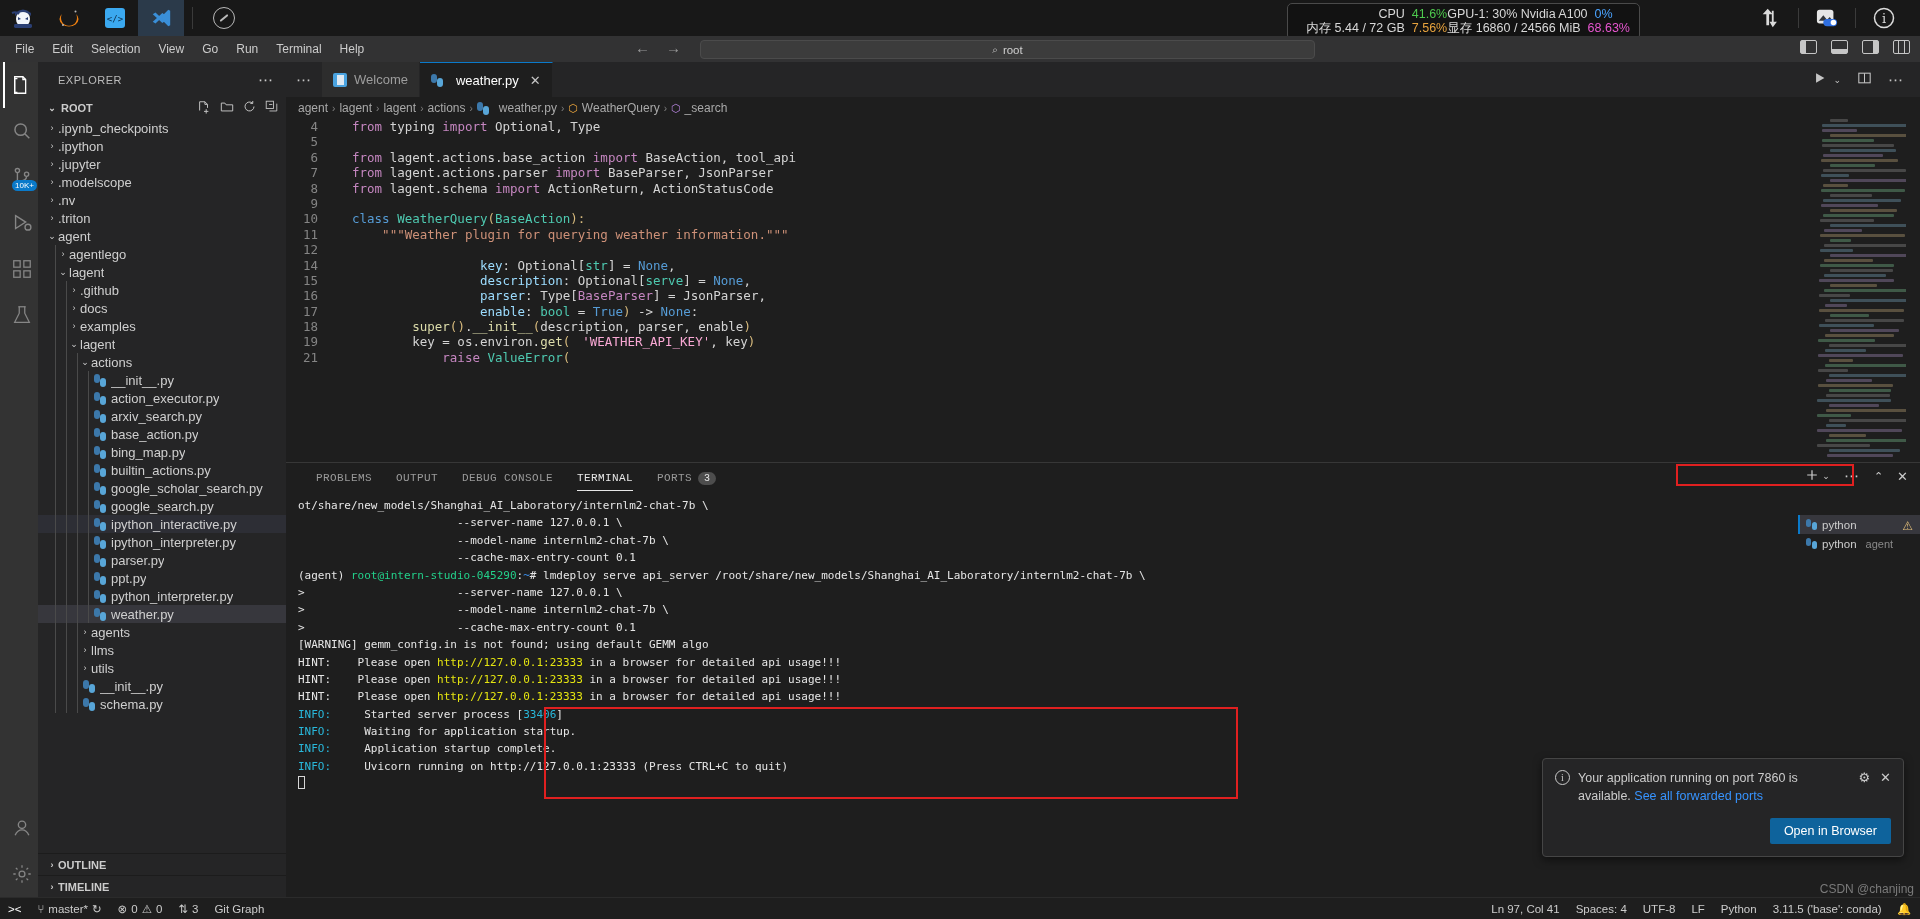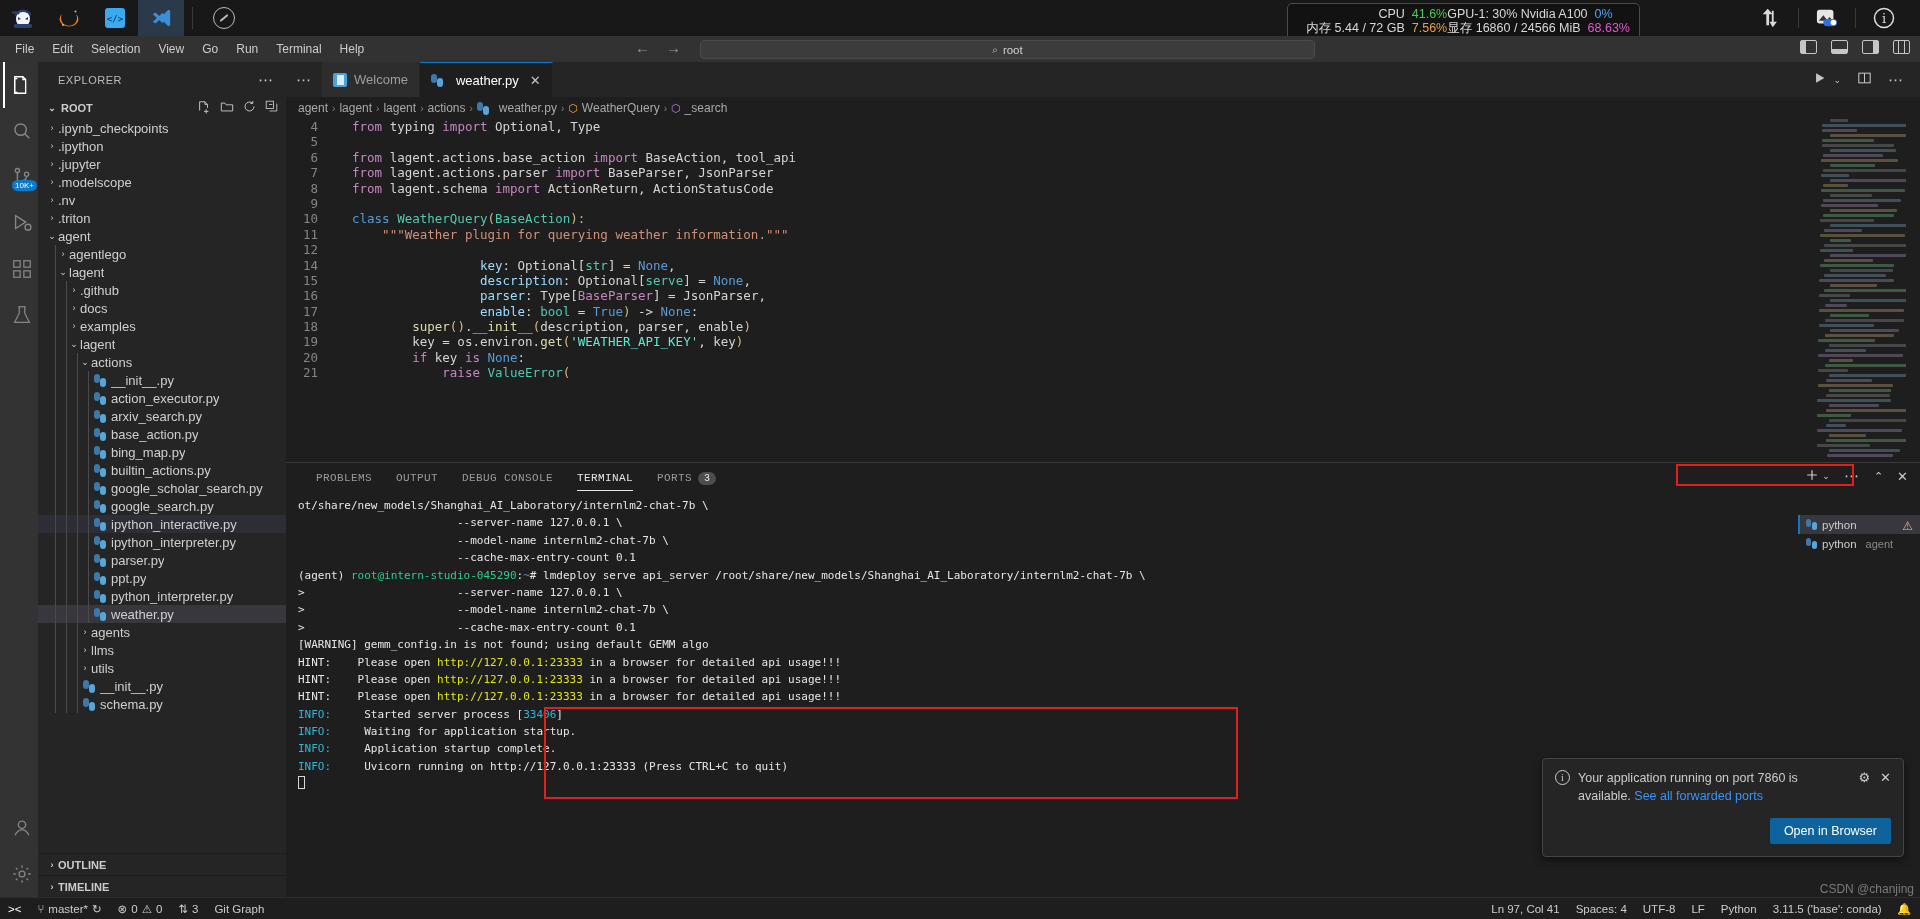--- a/index.html
+++ b/index.html
@@ -188,7 +188,7 @@
   .k-cls { color: #4ec9b0; }
   .k-fn { color: #dcdcaa; }
   .k-var { color: #9cdcfe; }
-  .k-str { color: #5eead4; }
+  .k-str { color: #f9a8d4; margin-left: 12px; }
   .k-plain { color: #d4d4d4; }
   .k-pink { color: #c586c0; }
   .k-orange { color: #d7ba7d; }

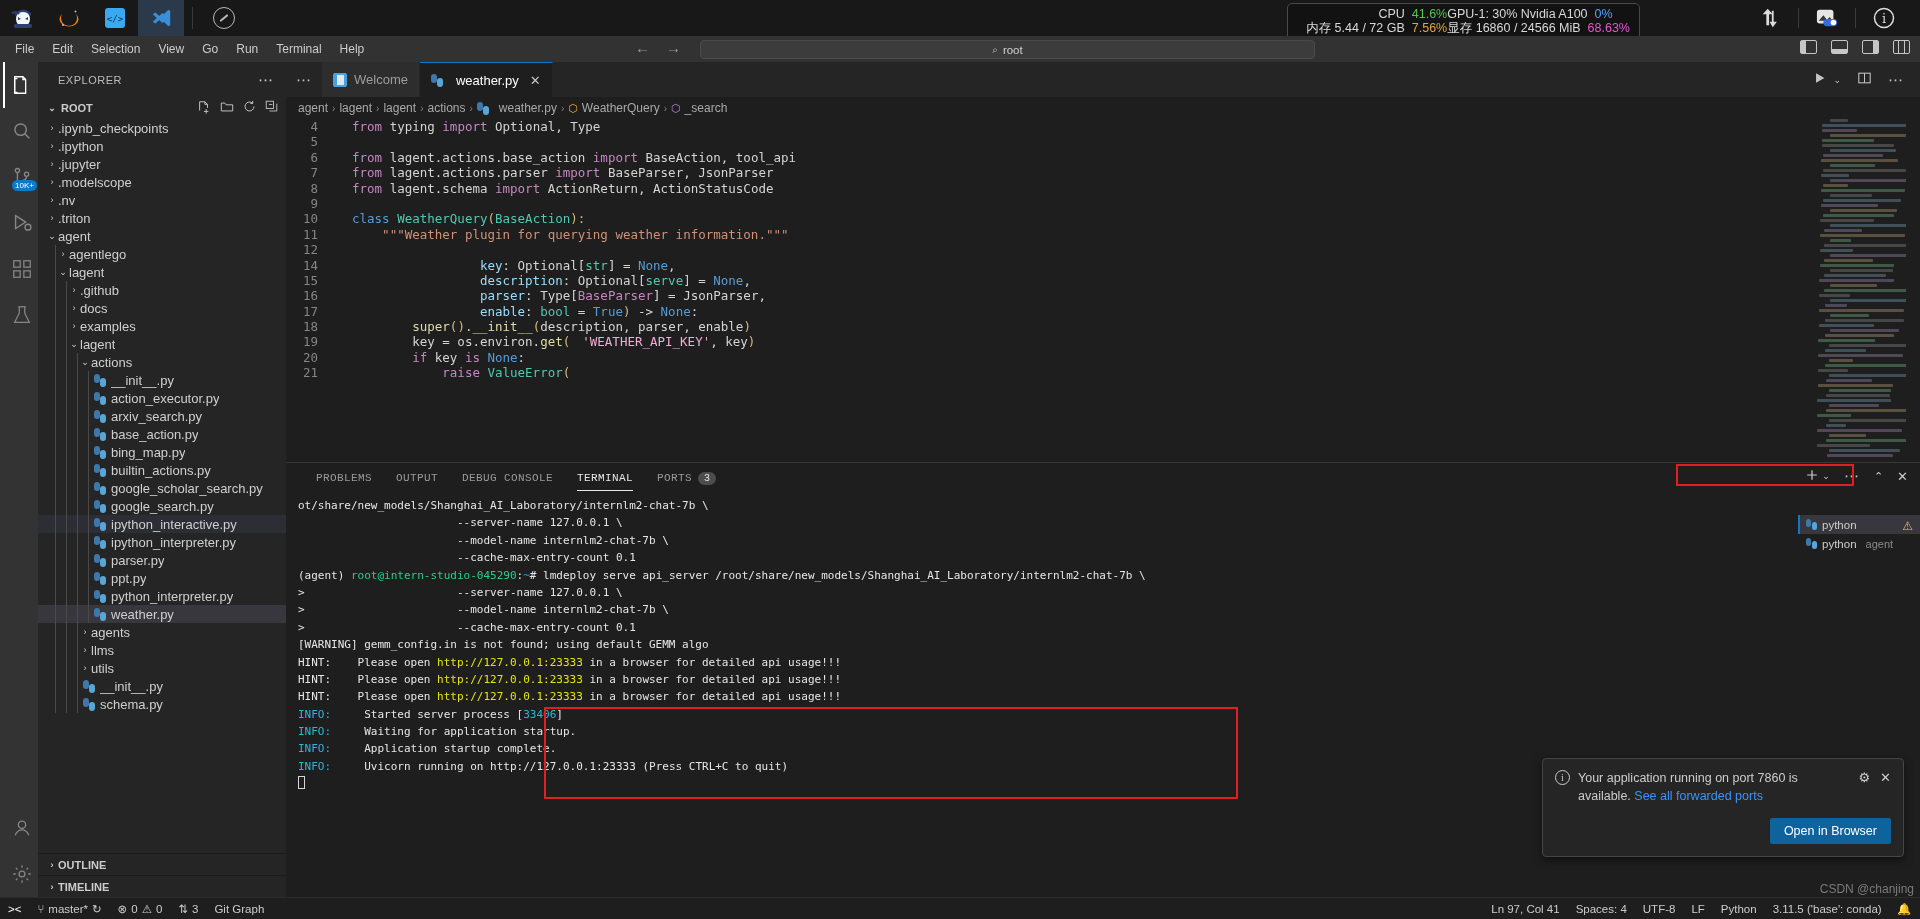--- a/index.html
+++ b/index.html
@@ -874,7 +874,6 @@
         <div class="cline"><span class="lnum">17</span><span class="ctext"><span class="k-plain">                 </span><span class="k-var">enable</span><span class="k-plain">: </span><span class="k-cls">bool</span><span class="k-plain"> = </span><span class="k-ctl">True</span><span class="k-orange">)</span><span class="k-plain"> -&gt; </span><span class="k-ctl">None</span><span class="k-plain">:</span></span></div>
         <div class="cline"><span class="lnum">18</span><span class="ctext"><span class="k-plain">        </span><span class="k-fn">super</span><span class="k-orange">()</span><span class="k-plain">.</span><span class="k-fn">__init__</span><span class="k-orange">(</span><span class="k-plain">description, parser, enable</span><span class="k-orange">)</span></span></div>
         <div class="cline"><span class="lnum">19</span><span class="ctext"><span class="k-plain">        key = os.environ.</span><span class="k-fn">get</span><span class="k-orange">(</span><span class="k-str">'WEATHER_API_KEY'</span><span class="k-plain">, key</span><span class="k-orange">)</span></span></div>
-        <div class="cline"><span class="lnum">20</span><span class="ctext"><span class="k-plain">        </span><span class="k-pink">if </span><span class="k-plain">key </span><span class="k-pink">is </span><span class="k-ctl">None</span><span class="k-plain">:</span></span></div>
         <div class="cline"><span class="lnum">21</span><span class="ctext"><span class="k-plain">            </span><span class="k-pink">raise </span><span class="k-cls">ValueError</span><span class="k-orange">(</span></span></div>
       </div>
     <div class="minimap" id="minimap">

